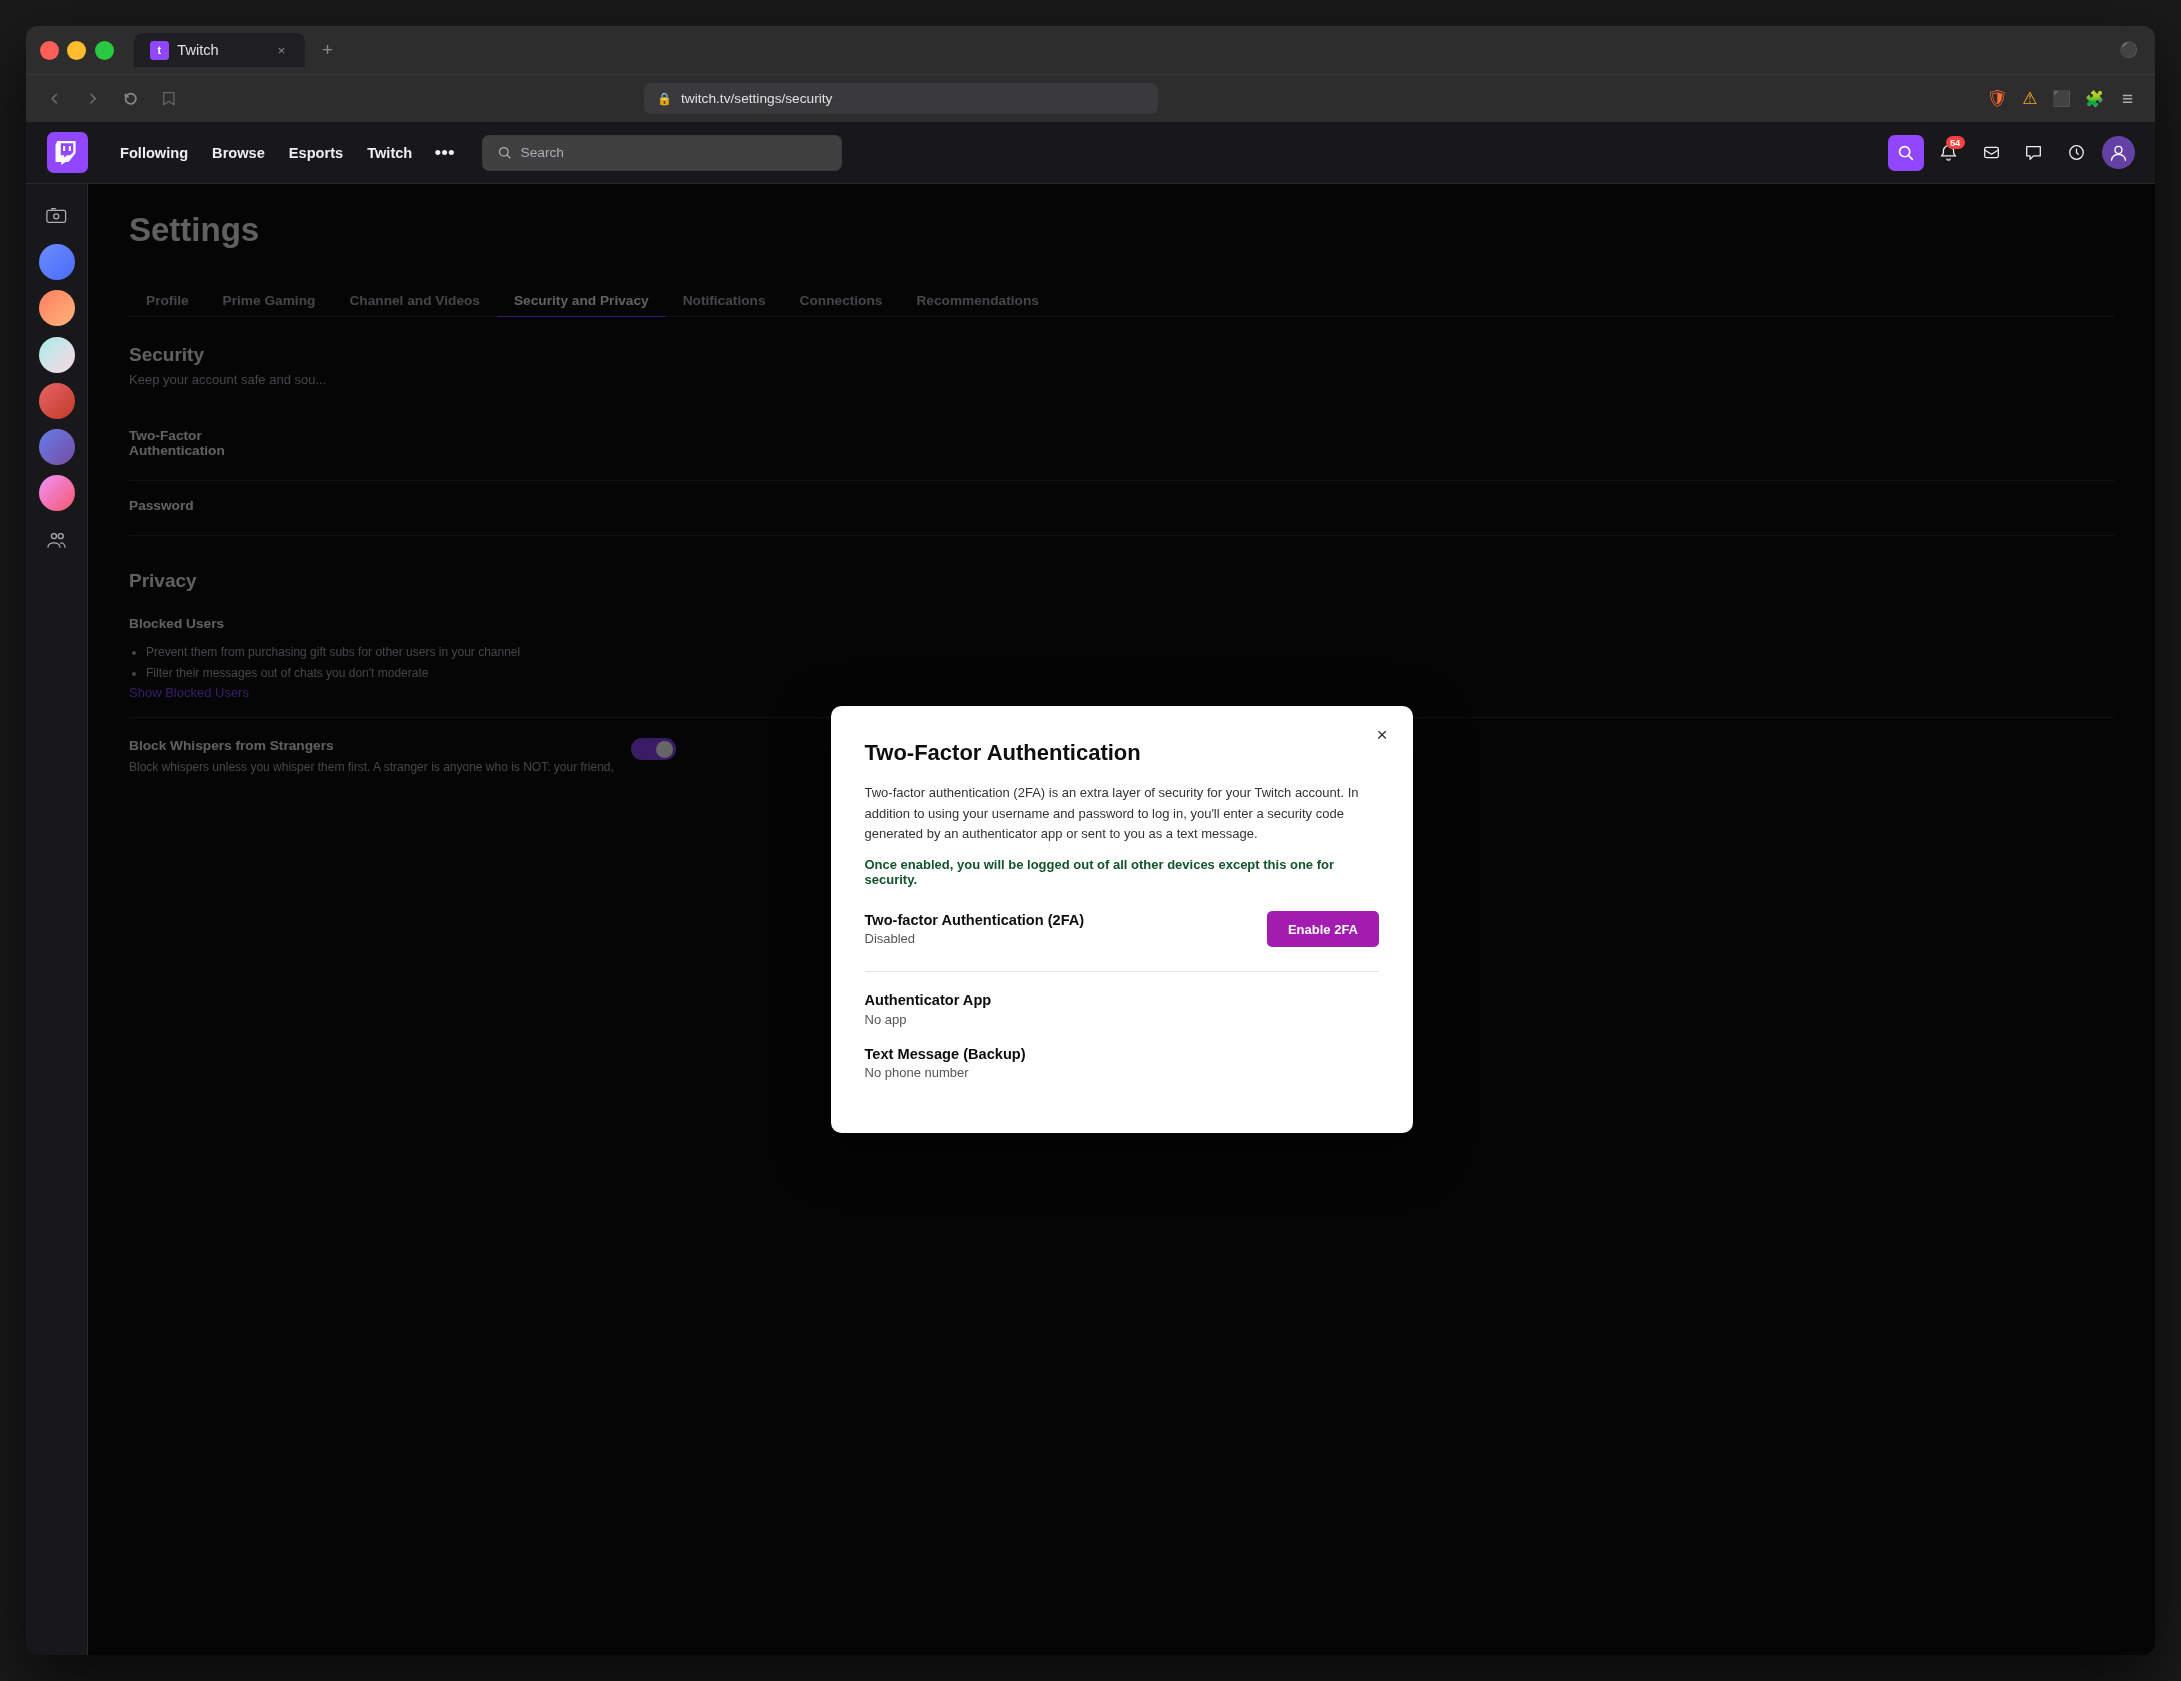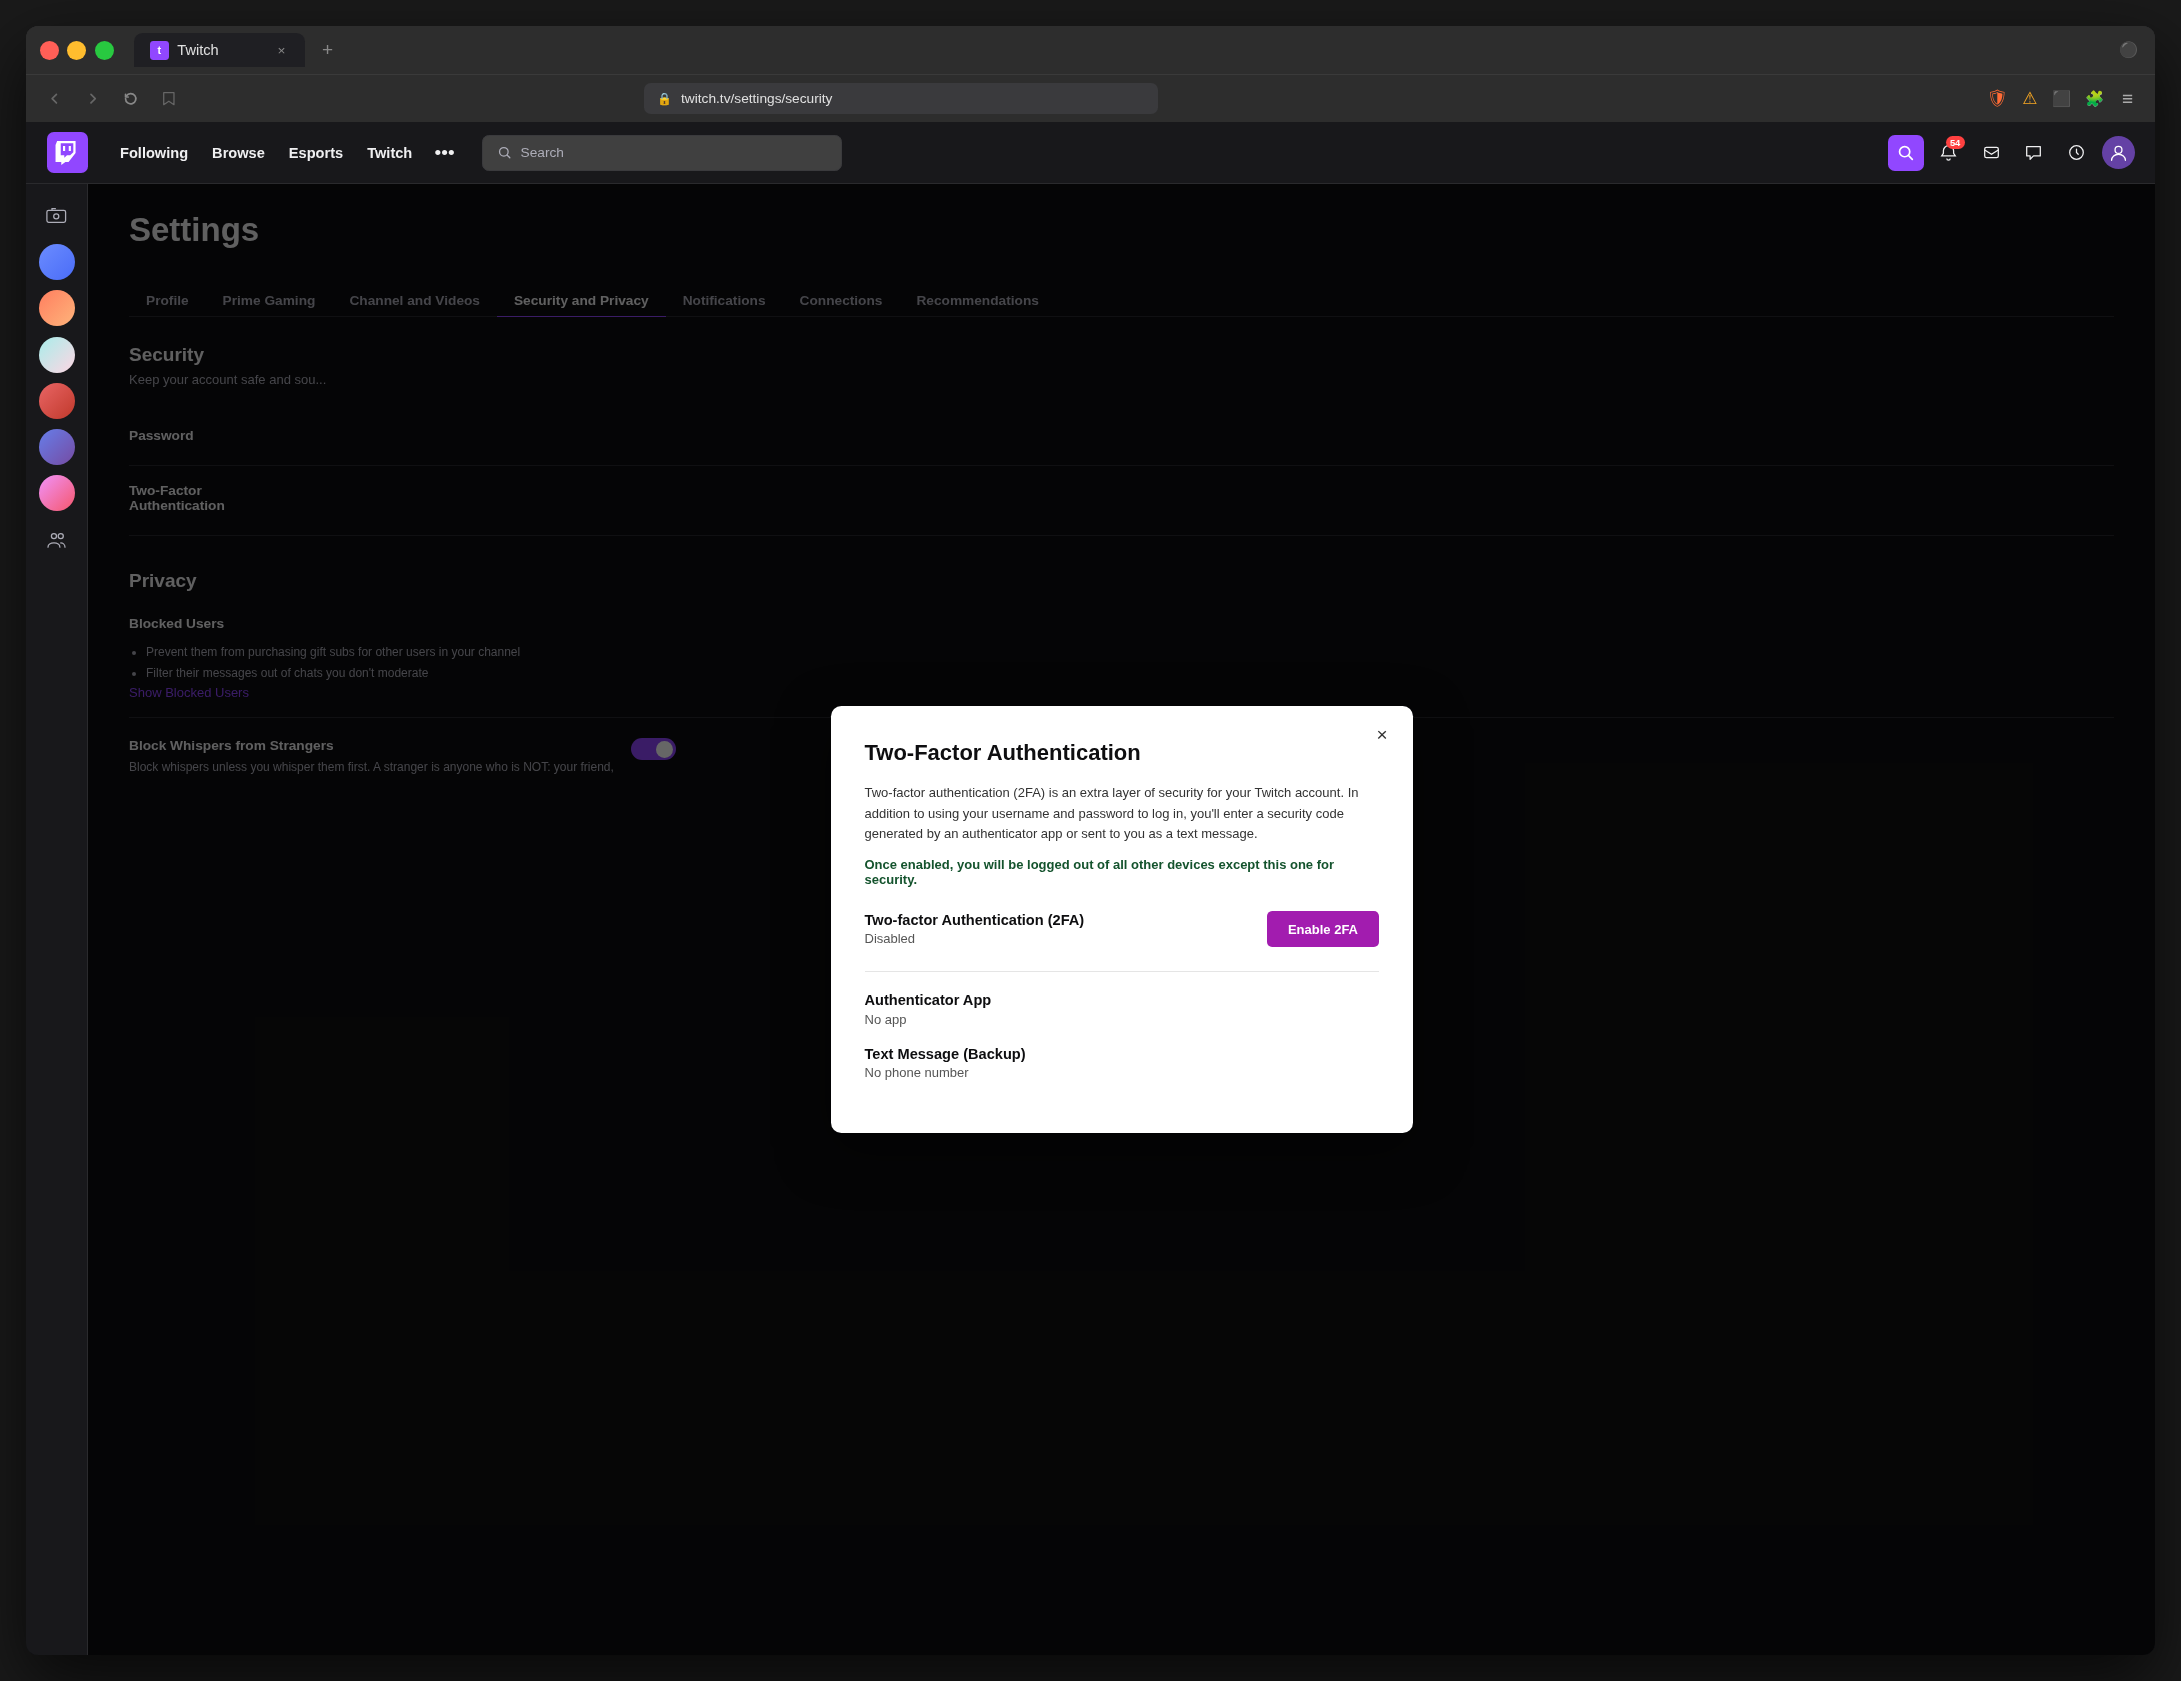--- a/index.html
+++ b/index.html
@@ -799,11 +799,11 @@
         <p class="settings-section-desc">Keep your account safe and sou...</p>
 
         <div class="settings-item">
-          <span class="settings-item-title">Password</span>
-        </div>
-        <div class="settings-item">
           <span class="settings-item-title" style="white-space: pre-line;">Two-Factor
 Authentication</span>
+        </div>
+        <div class="settings-item">
+          <span class="settings-item-title">Password</span>
         </div>
 
         <div class="privacy-section">

